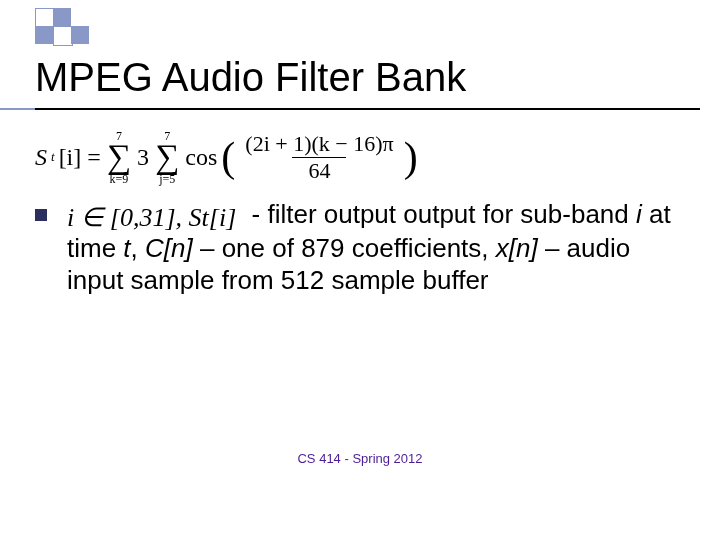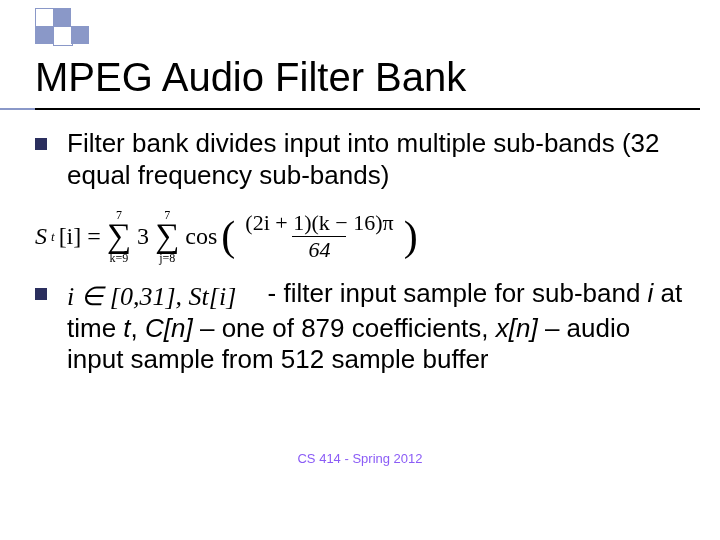--- a/index.html
+++ b/index.html
@@ -165,9 +165,6 @@
   <div class="body">
     <ul class="bullets">
 
-      <li>
-        <span>Filter bank divides input into multiple sub-bands (32 equal frequency sub-bands)</span>
-      </li>
 
 
     </ul>

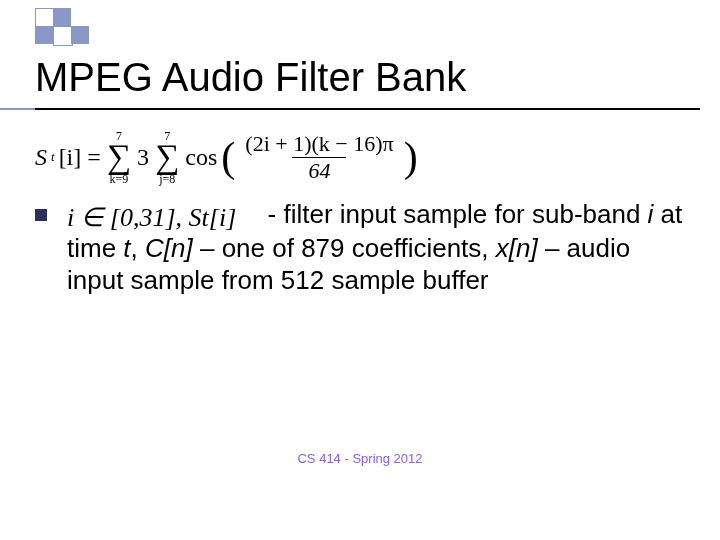--- a/index.html
+++ b/index.html
@@ -186,7 +186,7 @@
         <span class="sigma">
           <span class="lim">7</span>
           <span class="sym">∑</span>
-          <span class="lim">j=8</span>
+          <span class="lim">j=5</span>
         </span>
 
         <span class="inline-math">cos</span>

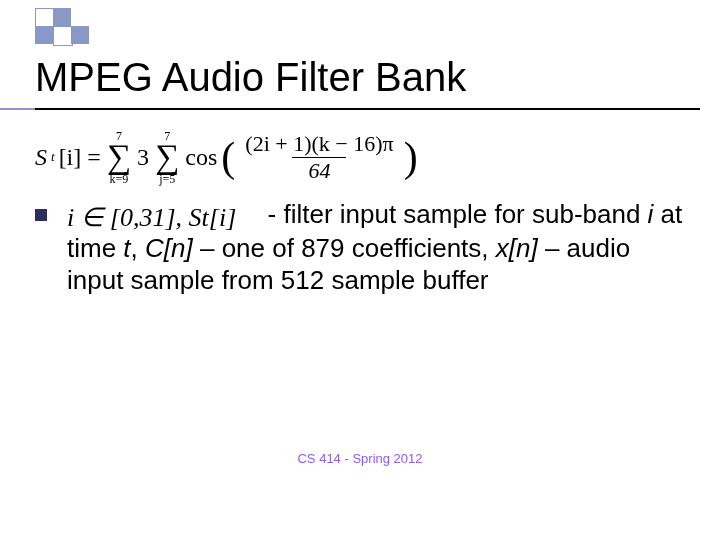--- a/index.html
+++ b/index.html
@@ -118,7 +118,7 @@
     font-size: 22px;
   }
   .frac .num { padding: 0 4px 2px 4px; }
-  .frac .den { border-top: 1.5px solid #000; padding: 2px 16px 0 16px; font-style: italic; }
+  .frac .den { border-top: 1.5px solid #000; padding: 2px 16px 0 16px; }
   .bigparen {
     font-size: 42px;
     line-height: 0.8;

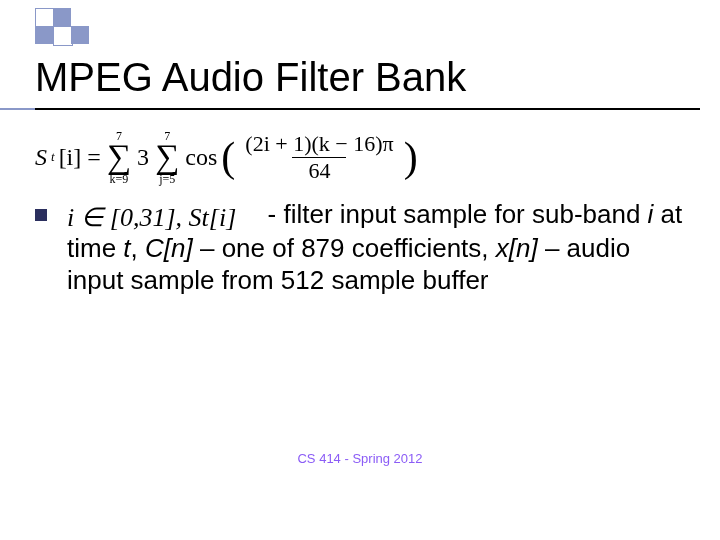--- a/index.html
+++ b/index.html
@@ -131,7 +131,7 @@
   .b3-math {
     display:inline-block;
     vertical-align: -3px;
-    margin-right: 24px;
+    margin-right: 8px;
   }
   .italic { font-style: italic; }
   .footer {

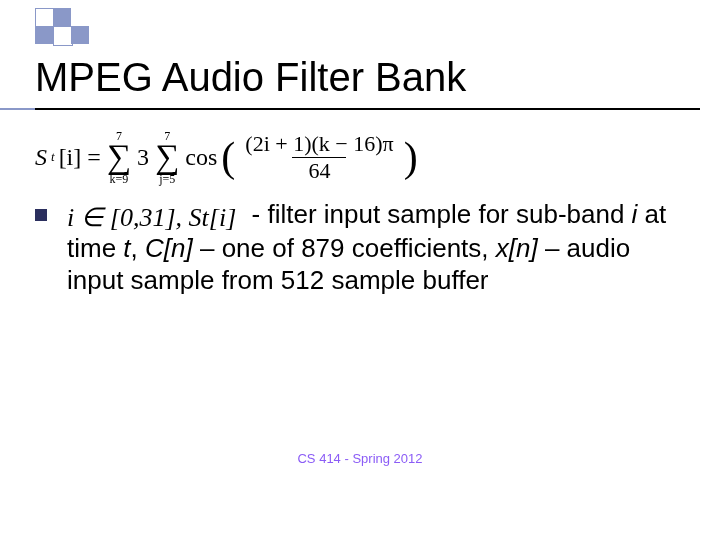--- a/index.html
+++ b/index.html
@@ -204,7 +204,7 @@
       <li>
         <span class="inline-math b3-math">
           <span class="italic">i ∈ [0,31], S</span><span class="italic lo">t</span><span class="italic">[i]</span>
-        </span><span> - filter input sample for sub-band </span><span class="italic">i</span><span> at time </span><span class="italic">t</span><span>, </span><span class="italic">C[n]</span><span> – one of 879 coefficients, </span><span class="italic">x[n]</span><span> – audio input sample from 512 sample buffer</span>
+        </span><span> - filter output output for sub-band </span><span class="italic">i</span><span> at time </span><span class="italic">t</span><span>, </span><span class="italic">C[n]</span><span> – one of 879 coefficients, </span><span class="italic">x[n]</span><span> – audio input sample from 512 sample buffer</span>
       </li>
     </ul>
 

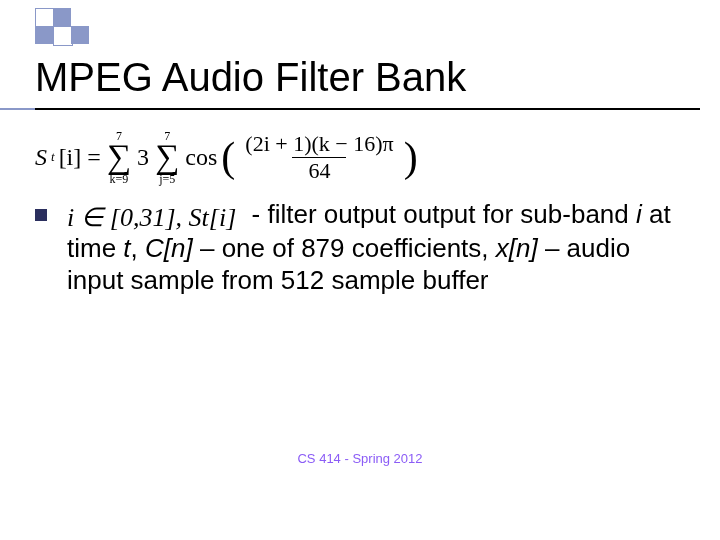--- a/index.html
+++ b/index.html
@@ -141,7 +141,7 @@
     bottom: 14px;
     text-align: center;
     font-size: 13px;
-    color: #8b5cf6;
+    color: #4c1d95;
   }
 </style>
 </head>

